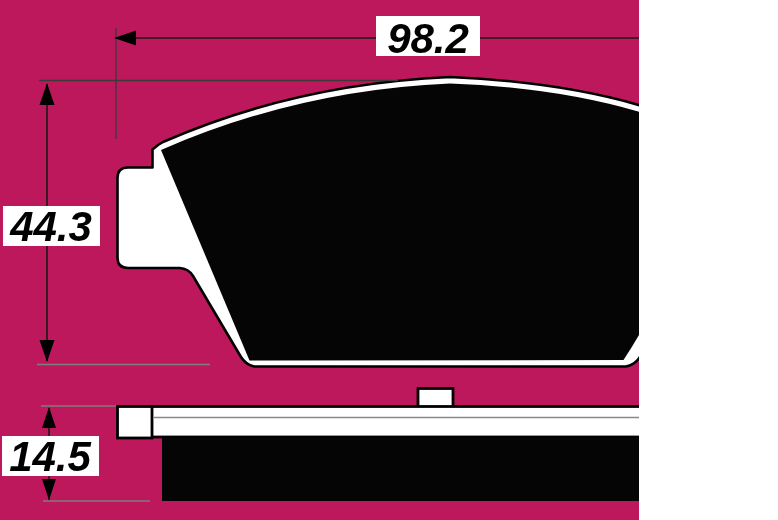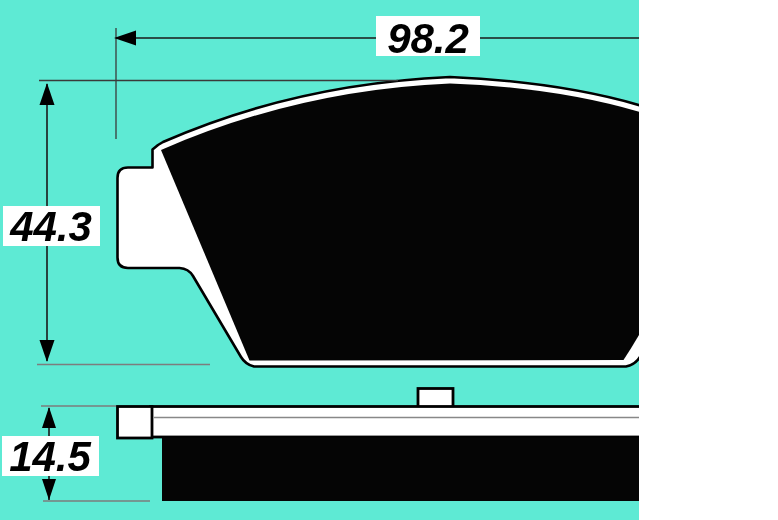--- a/index.html
+++ b/index.html
@@ -7,7 +7,7 @@
     position: relative;
     width: 639px;
     height: 520px;
-    background: #5eead4;
+    background: #be185d;
     overflow: hidden;
     font-family: "Liberation Sans", sans-serif;
   }

